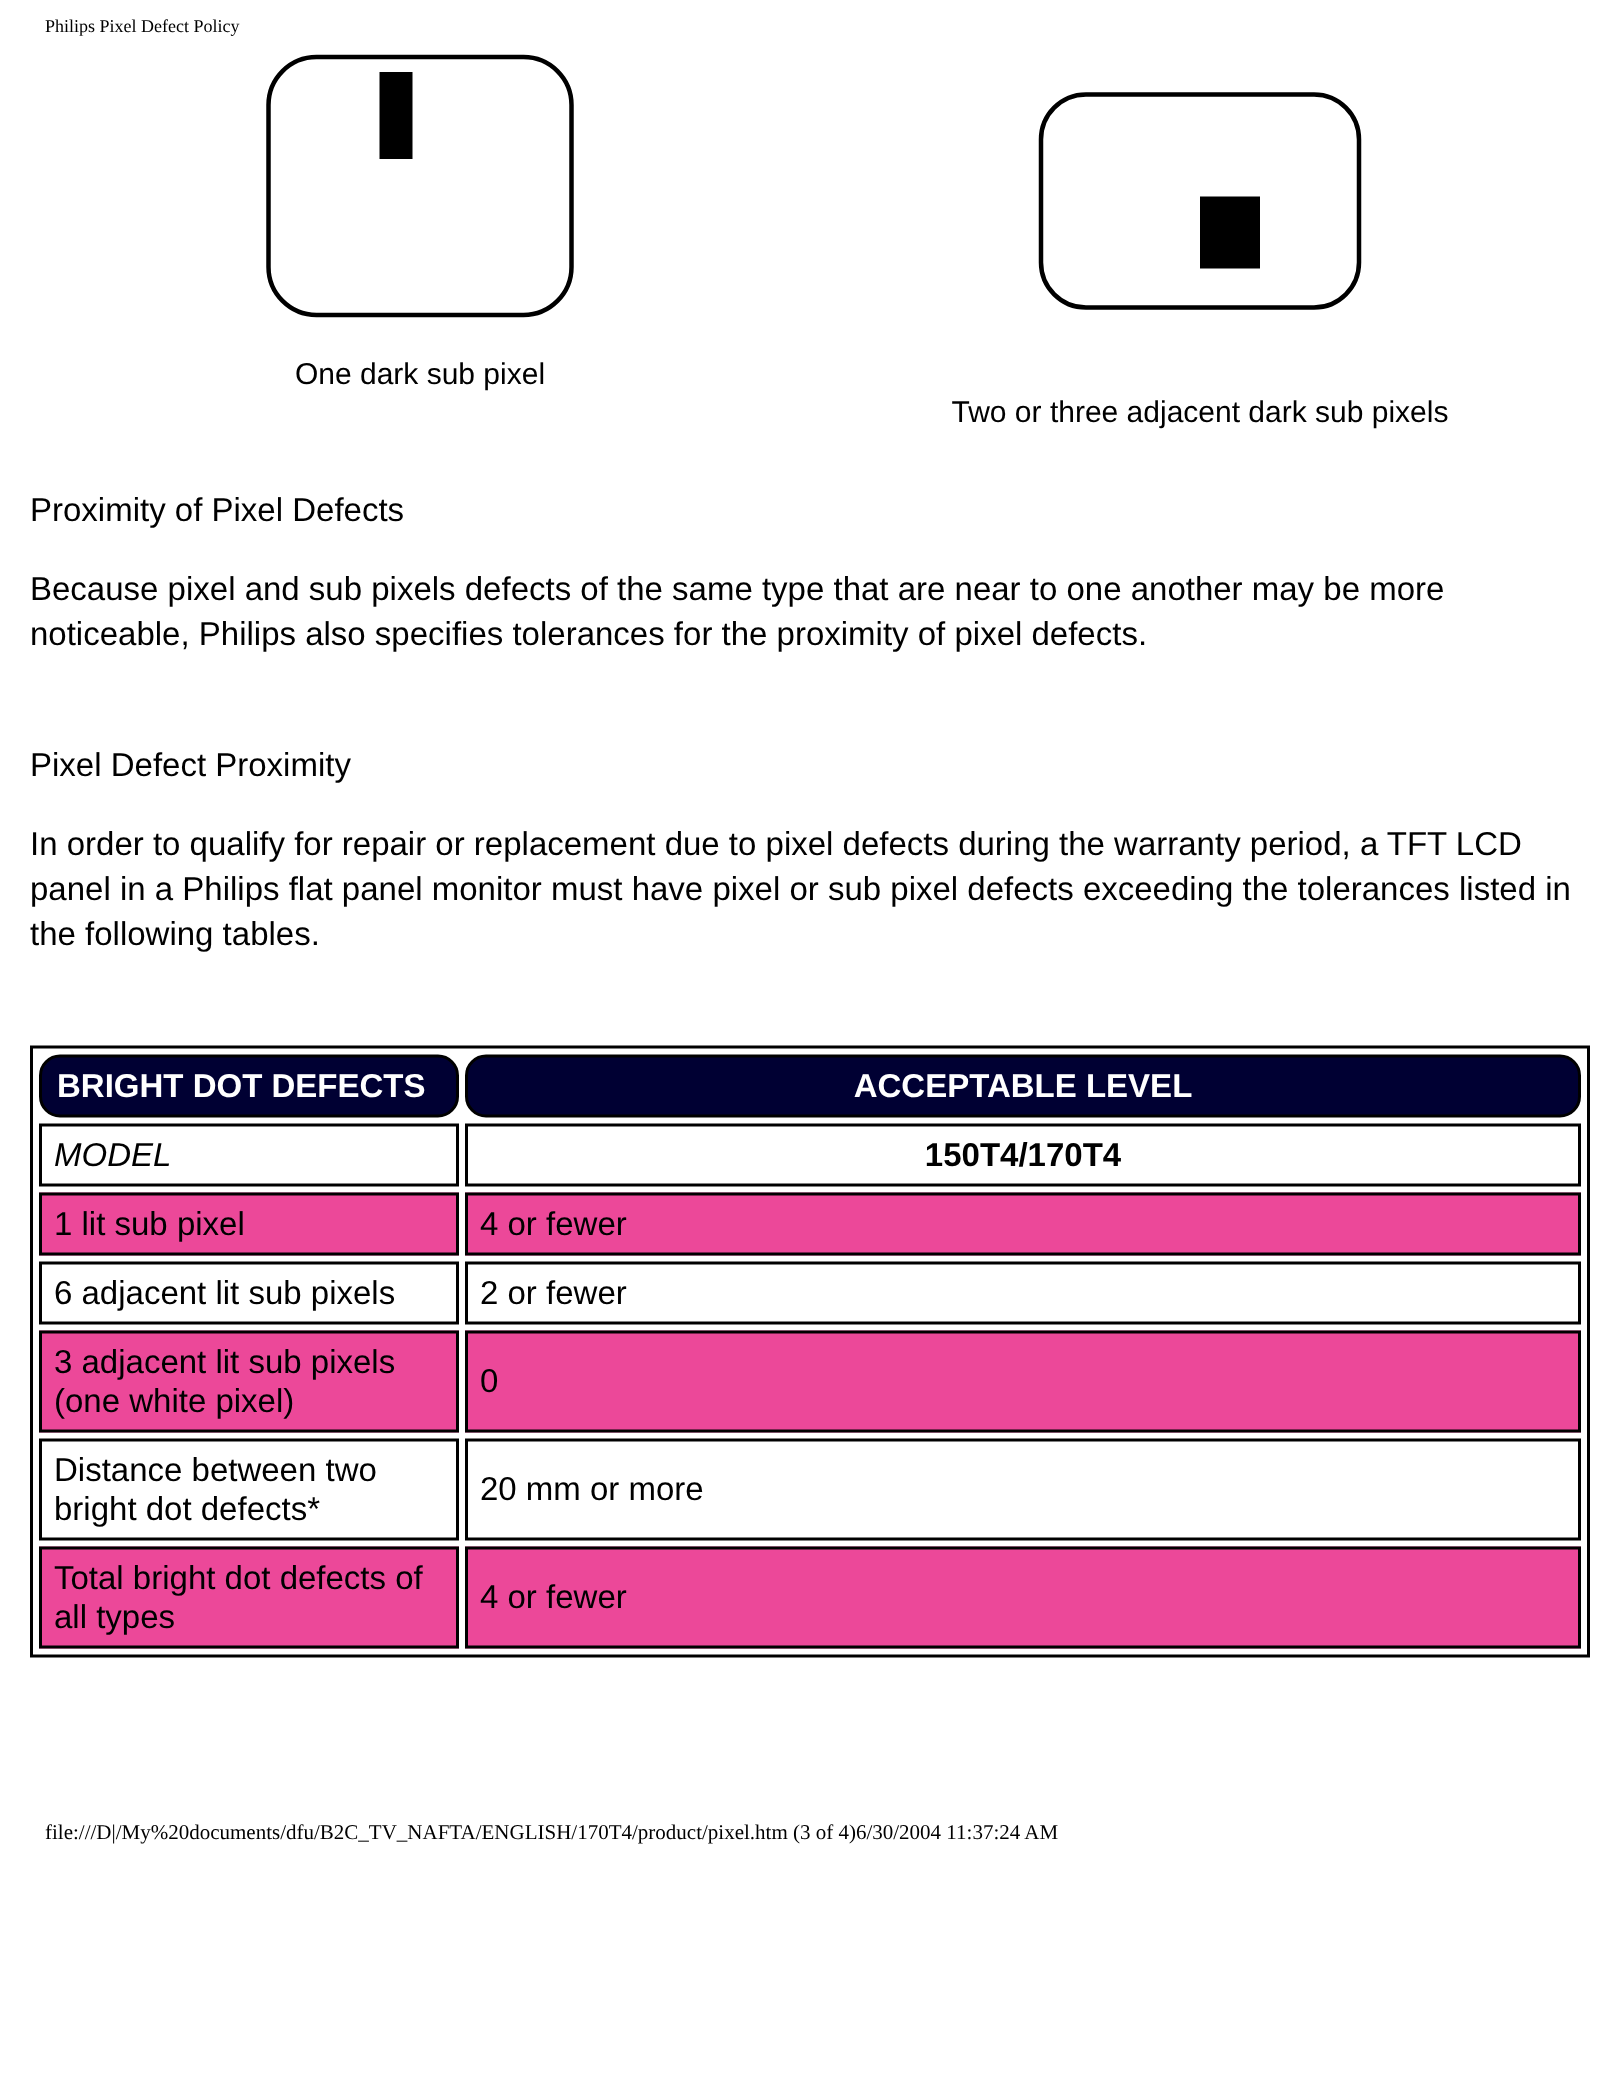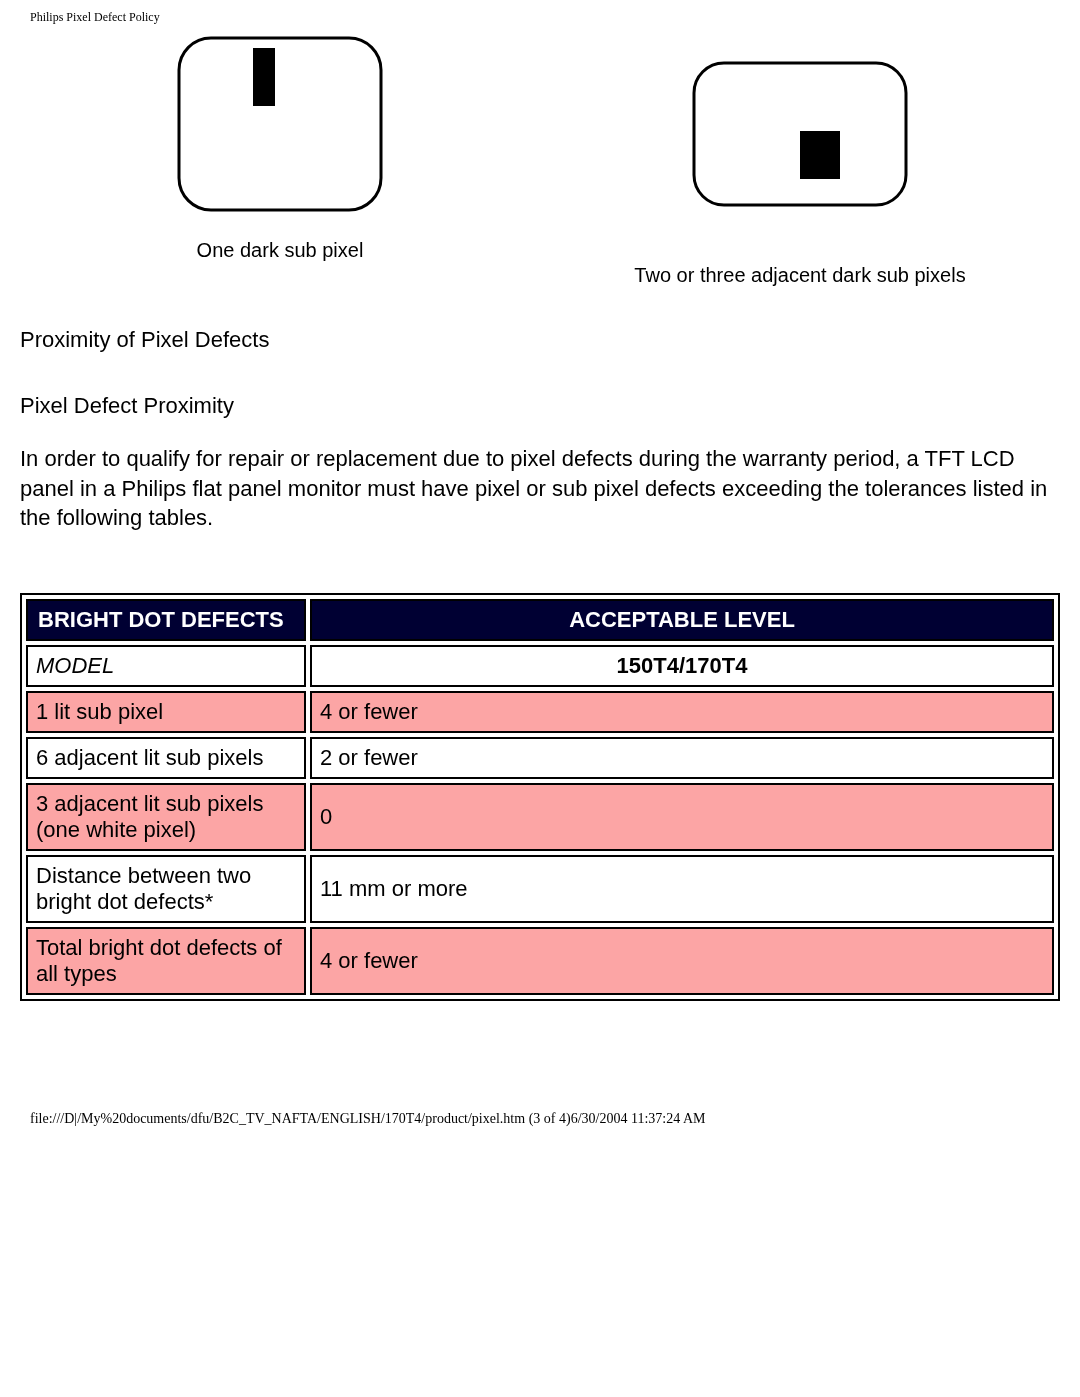--- a/index.html
+++ b/index.html
@@ -125,6 +125,7 @@
   </div>
 
   <div class="section-title">Proximity of Pixel Defects</div>
+  <p class="para">Because pixel and sub pixels defects of the same type that are near to one another may be more noticeable, Philips also specifies tolerances for the proximity of pixel defects.</p>
 
   <div class="section-title">Pixel Defect Proximity</div>
   <p class="para" style="margin-bottom:0">In order to qualify for repair or replacement due to pixel defects during the warranty period, a TFT LCD panel in a Philips flat panel monitor must have pixel or sub pixel defects exceeding the tolerances listed in the following tables.</p>

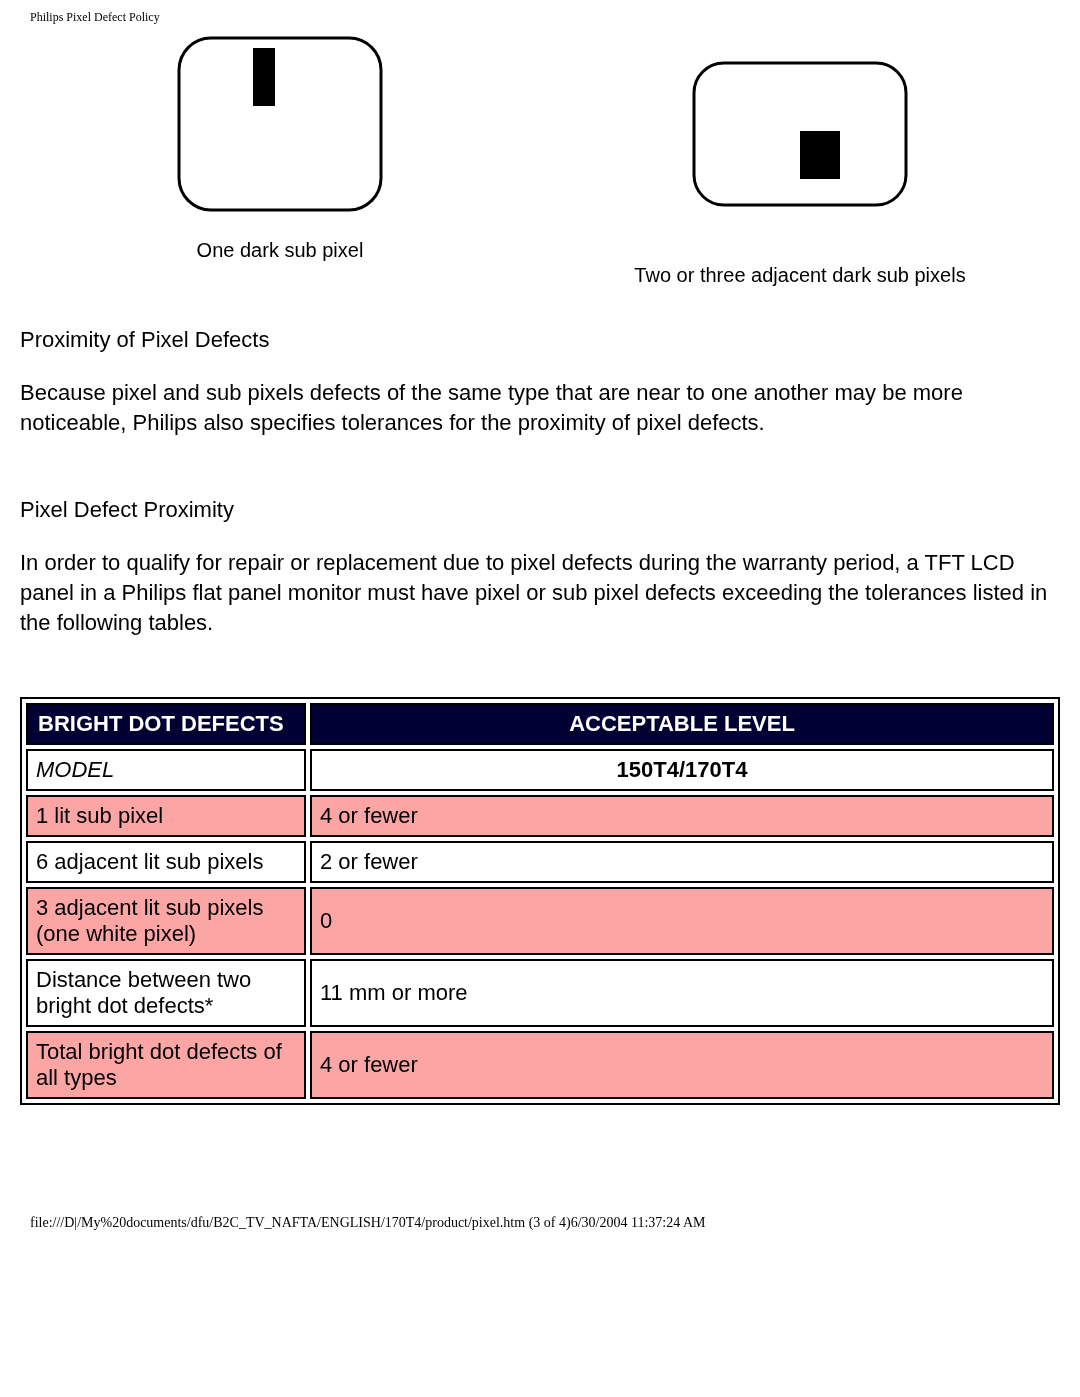--- a/index.html
+++ b/index.html
@@ -67,6 +67,7 @@
     color: #fff;
     font-weight: bold;
     text-align: center;
+    border-radius: 14px;
   }
   th.hdr.left {
     text-align: left;

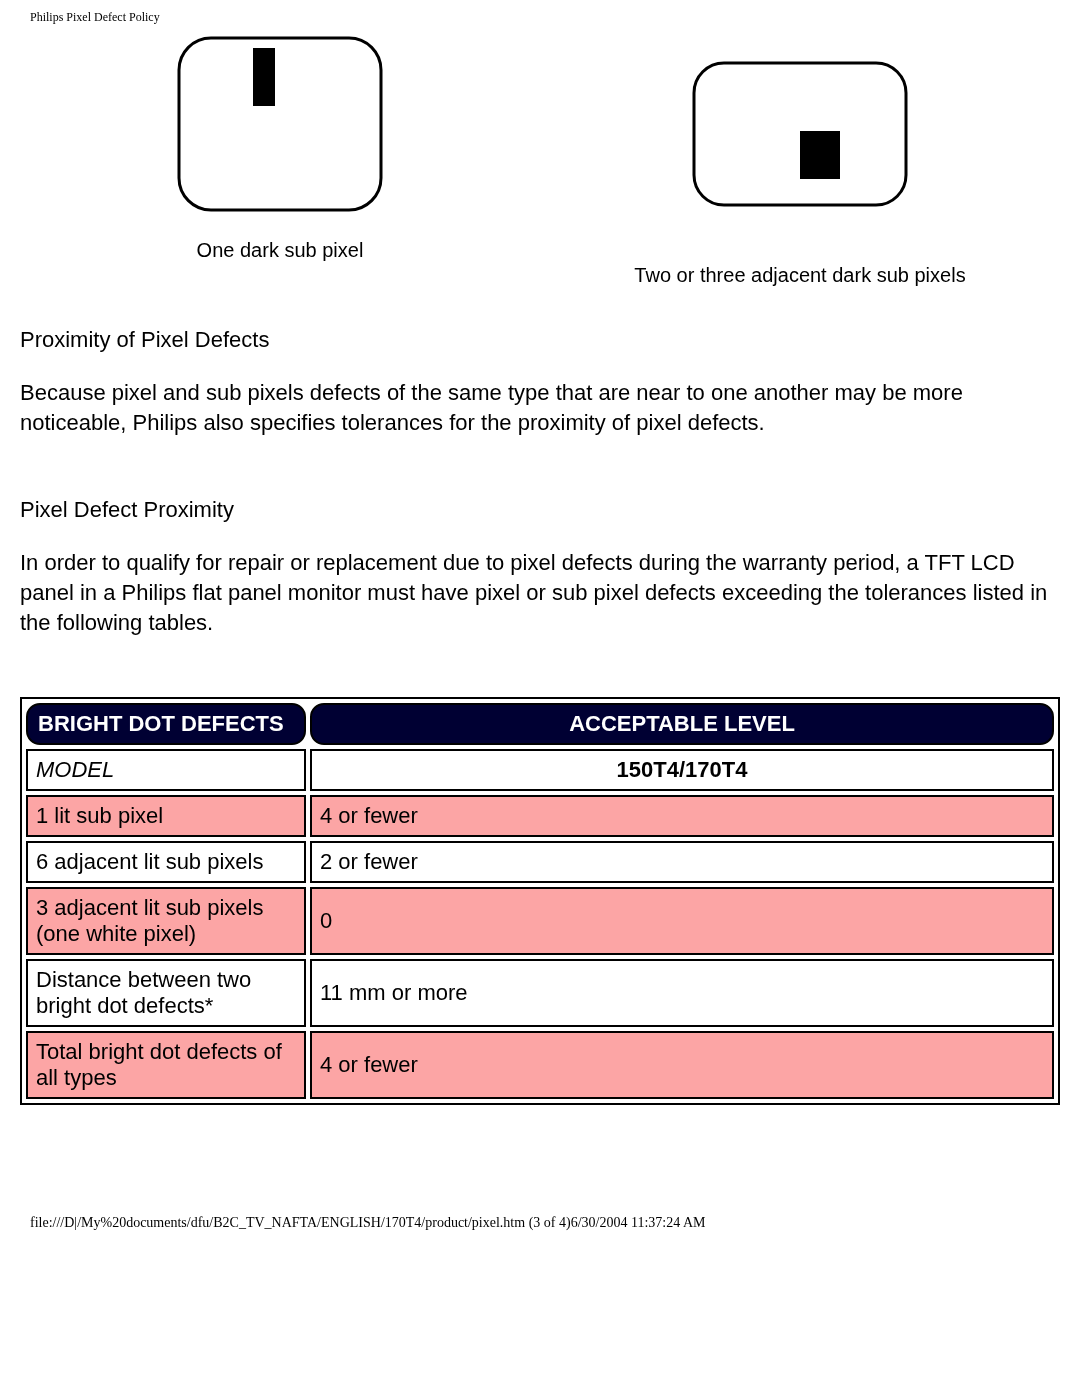--- a/index.html
+++ b/index.html
@@ -92,7 +92,7 @@
     text-align: left;
   }
   tr.yellow td {
-    background: #fca5a5;
+    background: #ec4899;
   }
   .footer {
     font-family: "Times New Roman", serif;

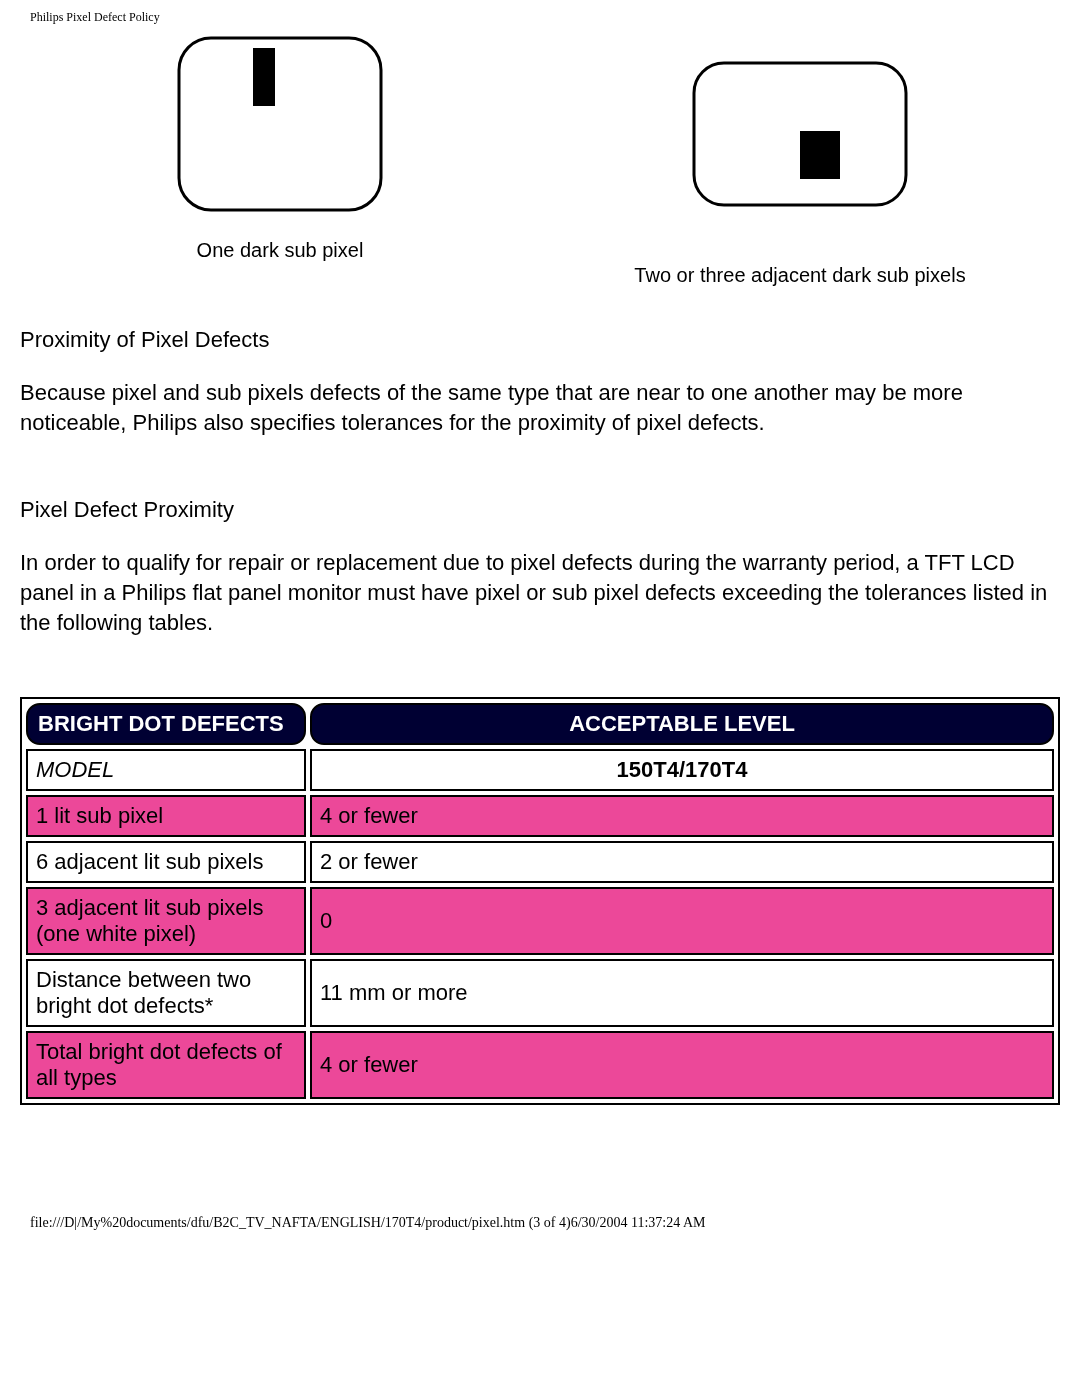--- a/index.html
+++ b/index.html
@@ -155,7 +155,7 @@
     </tr>
     <tr>
       <td class="criteria">Distance between two bright dot defects*</td>
-      <td class="value">11 mm or more</td>
+      <td class="value">20 mm or more</td>
     </tr>
     <tr class="yellow">
       <td class="criteria">Total bright dot defects of all types</td>

